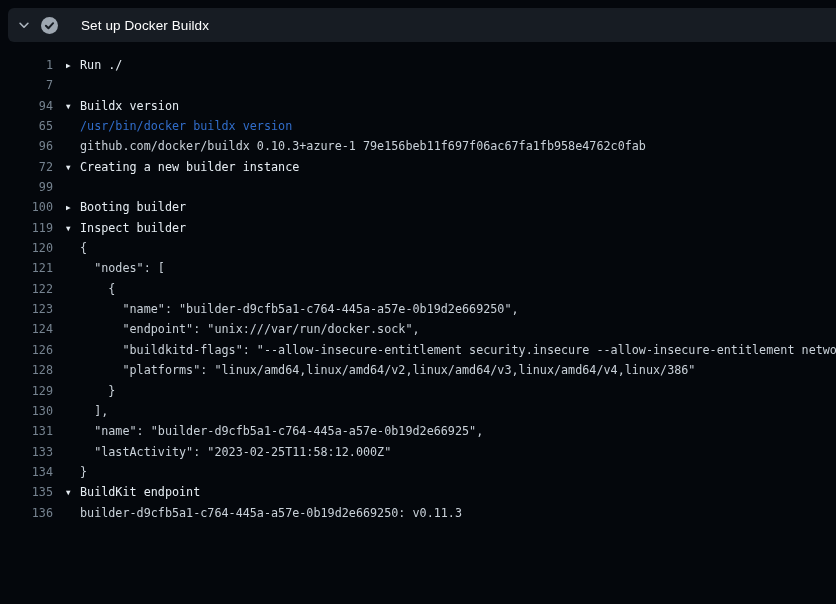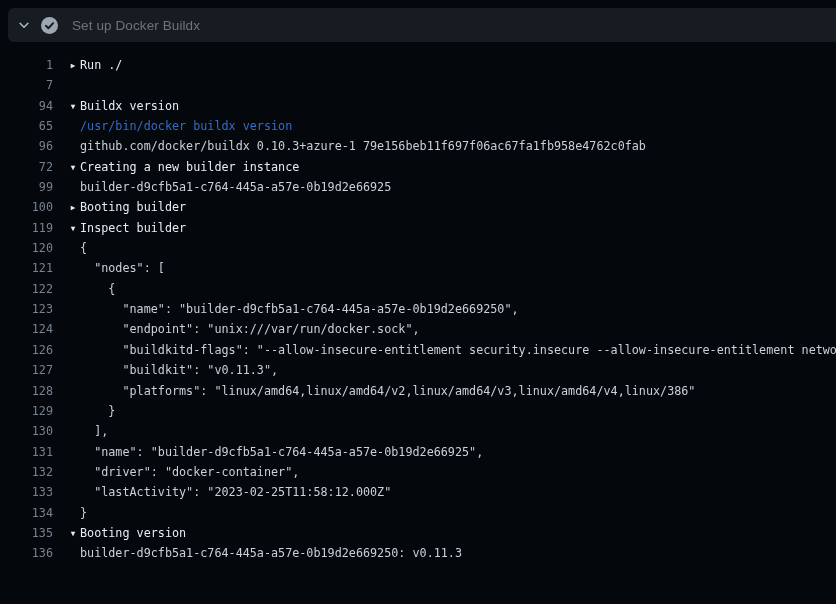--- a/index.html
+++ b/index.html
@@ -22,8 +22,8 @@
   .chevron-wrap { margin-left: 9px; width: 14px; height: 14px; display: flex; align-items: center; justify-content: center; }
   .check-wrap { margin-left: 10px; width: 17px; height: 17px; display: flex; align-items: center; justify-content: center; }
   .step-title {
-    margin-left: 14px;
-    color: #737373;
+    margin-left: 23px;
+    color: #ffffff;
     font-size: 13.5px;
     font-weight: 400;
     letter-spacing: 0.1px;

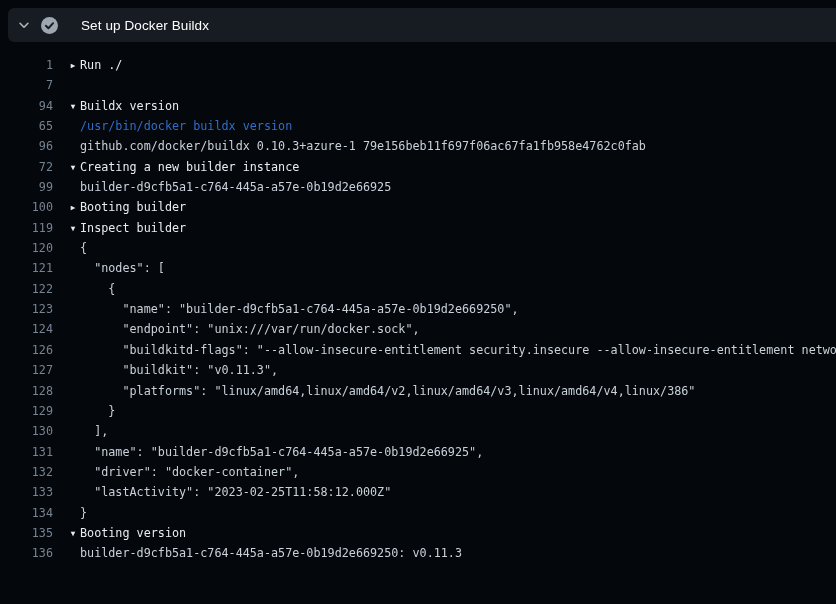--- a/index.html
+++ b/index.html
@@ -51,7 +51,7 @@
   }
   .row .content { padding-left: 27px; color: #c9d1d9; overflow: hidden; }
   .row.group { cursor: pointer; }
-  .row.group .content { padding-left: 13px; text-align: center; }
+  .row.group .content { padding-left: 13px; }
   .arrow {
     display: inline-block;
     width: 14px;

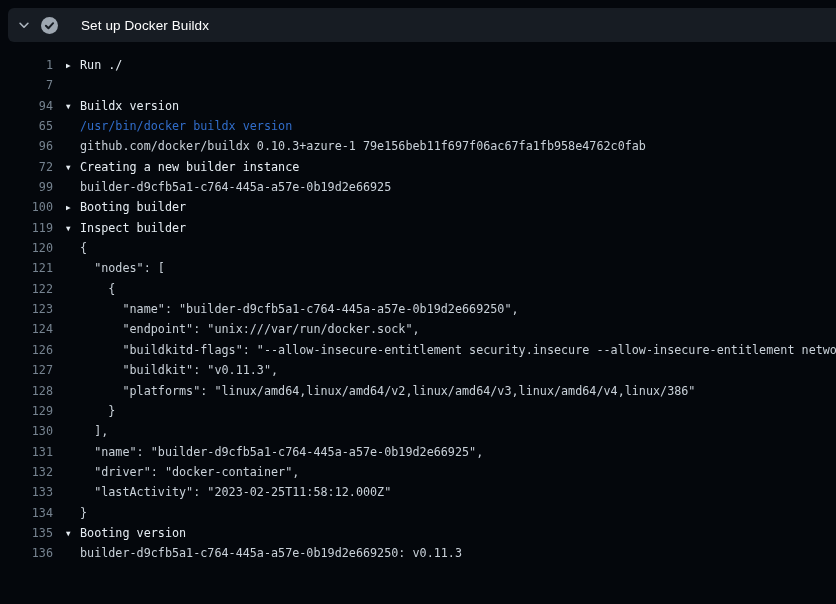--- a/index.html
+++ b/index.html
@@ -88,7 +88,7 @@
     <div class="row"><span class="num">65</span><span class="content cmd">/usr/bin/docker buildx version</span></div>
     <div class="row"><span class="num">96</span><span class="content out">github.com/docker/buildx 0.10.3+azure-1 79e156beb11f697f06ac67fa1fb958e4762c0fab</span></div>
     <div class="row group"><span class="num">72</span><span class="content group"><span class="arrow">▼</span><span class="gtitle">Creating a new builder instance</span></span></div>
-    <div class="row"><span class="num">99</span><span class="content out">builder-d9cfb5a1-c764-445a-a57e-0b19d2e66925</span></div>
+    <div class="row"><span class="num">99</span></div>
     <div class="row group"><span class="num">100</span><span class="content group"><span class="arrow">▶</span><span class="gtitle">Booting builder</span></span></div>
     <div class="row group"><span class="num">119</span><span class="content group"><span class="arrow">▼</span><span class="gtitle">Inspect builder</span></span></div>
     <div class="row"><span class="num">120</span><span class="content out">{</span></div>

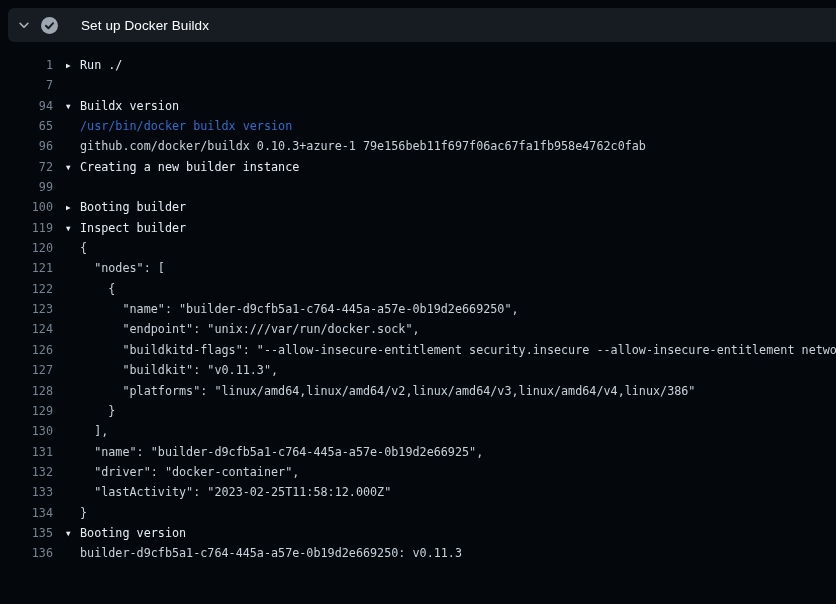--- a/index.html
+++ b/index.html
@@ -97,7 +97,6 @@
     <div class="row"><span class="num">123</span><span class="content out">      "name": "builder-d9cfb5a1-c764-445a-a57e-0b19d2e669250",</span></div>
     <div class="row"><span class="num">124</span><span class="content out">      "endpoint": "unix:///var/run/docker.sock",</span></div>
     <div class="row"><span class="num">126</span><span class="content out">      "buildkitd-flags": "--allow-insecure-entitlement security.insecure --allow-insecure-entitlement network.host",</span></div>
-    <div class="row"><span class="num">127</span><span class="content out">      "buildkit": "v0.11.3",</span></div>
     <div class="row"><span class="num">128</span><span class="content out">      "platforms": "linux/amd64,linux/amd64/v2,linux/amd64/v3,linux/amd64/v4,linux/386"</span></div>
     <div class="row"><span class="num">129</span><span class="content out">    }</span></div>
     <div class="row"><span class="num">130</span><span class="content out">  ],</span></div>

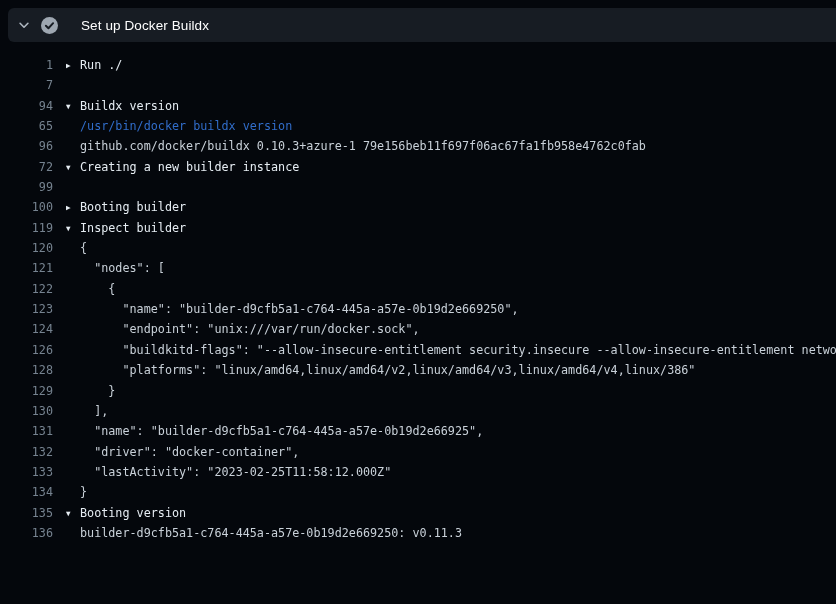--- a/index.html
+++ b/index.html
@@ -101,7 +101,6 @@
     <div class="row"><span class="num">129</span><span class="content out">    }</span></div>
     <div class="row"><span class="num">130</span><span class="content out">  ],</span></div>
     <div class="row"><span class="num">131</span><span class="content out">  "name": "builder-d9cfb5a1-c764-445a-a57e-0b19d2e66925",</span></div>
-    <div class="row"><span class="num">132</span><span class="content out">  "driver": "docker-container",</span></div>
     <div class="row"><span class="num">133</span><span class="content out">  "lastActivity": "2023-02-25T11:58:12.000Z"</span></div>
     <div class="row"><span class="num">134</span><span class="content out">}</span></div>
     <div class="row group"><span class="num">135</span><span class="content group"><span class="arrow">▼</span><span class="gtitle">Booting version</span></span></div>

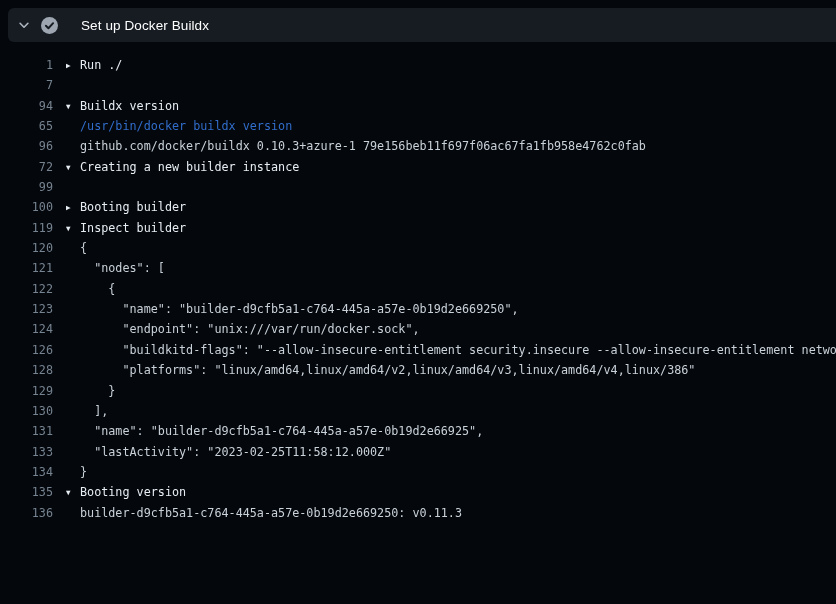--- a/index.html
+++ b/index.html
@@ -103,7 +103,7 @@
     <div class="row"><span class="num">131</span><span class="content out">  "name": "builder-d9cfb5a1-c764-445a-a57e-0b19d2e66925",</span></div>
     <div class="row"><span class="num">133</span><span class="content out">  "lastActivity": "2023-02-25T11:58:12.000Z"</span></div>
     <div class="row"><span class="num">134</span><span class="content out">}</span></div>
-    <div class="row group"><span class="num">135</span><span class="content group"><span class="arrow">▼</span><span class="gtitle">Booting version</span></span></div>
+    <div class="row group"><span class="num">135</span><span class="content group"><span class="arrow">▼</span><span class="gtitle">BuildKit endpoint</span></span></div>
     <div class="row"><span class="num">136</span><span class="content out">builder-d9cfb5a1-c764-445a-a57e-0b19d2e669250: v0.11.3</span></div>
   </div>
 

